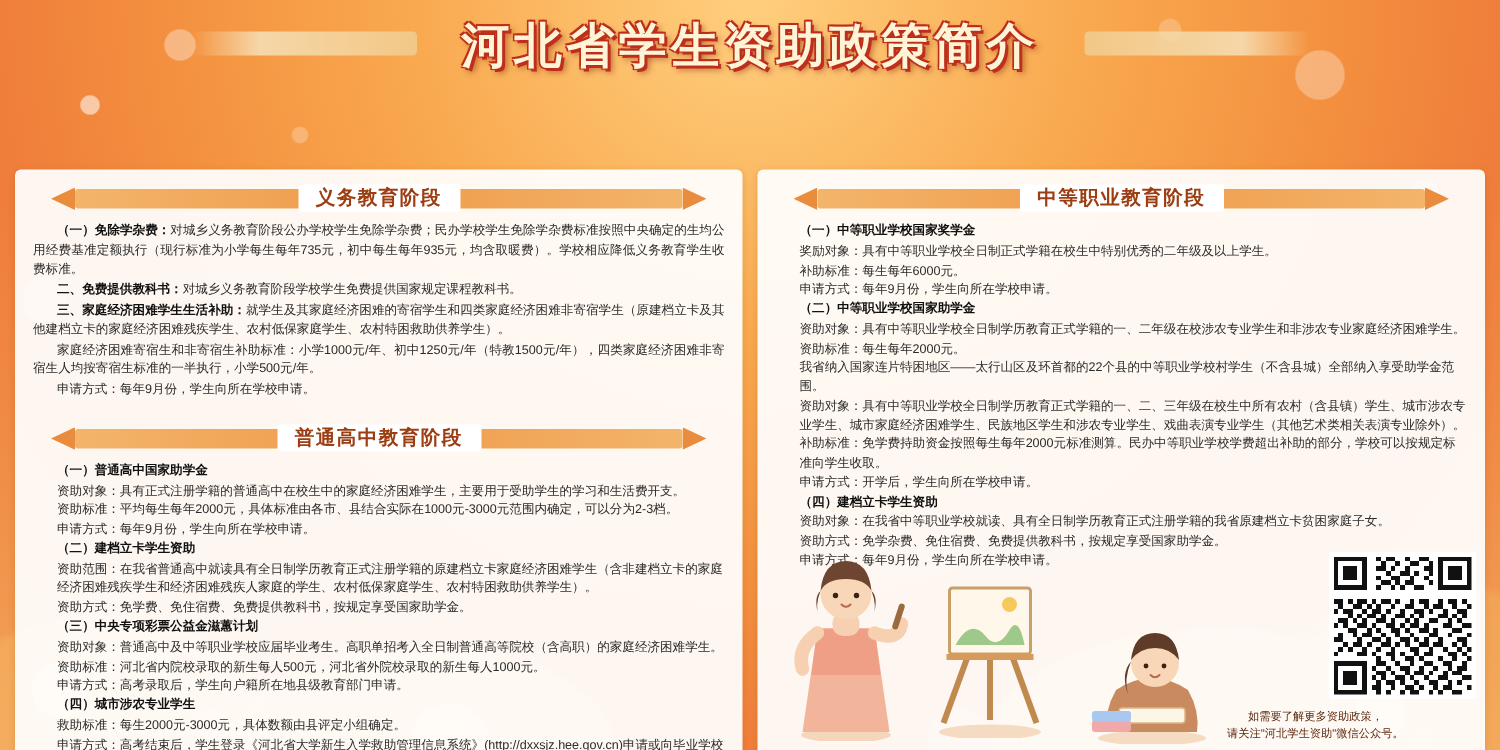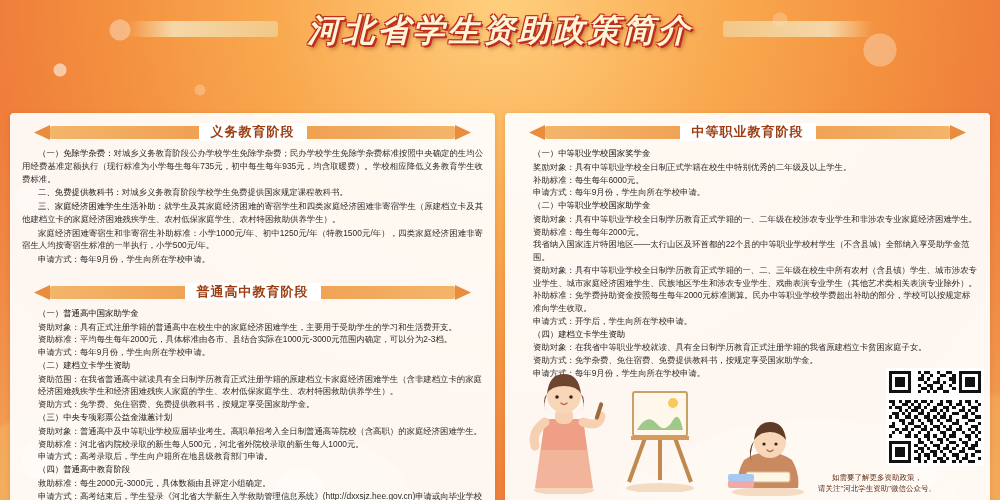--- a/index.html
+++ b/index.html
@@ -45,7 +45,7 @@
     display:flex;align-items:center;justify-content:center;
   }
   .title-ribbon{
-    position:relative;padding:2px 60px;font-style:italic;
+    position:relative;padding:2px 60px;
   }
   .title-ribbon:before,.title-ribbon:after{
     content:"";position:absolute;top:14px;width:150px;height:16px;

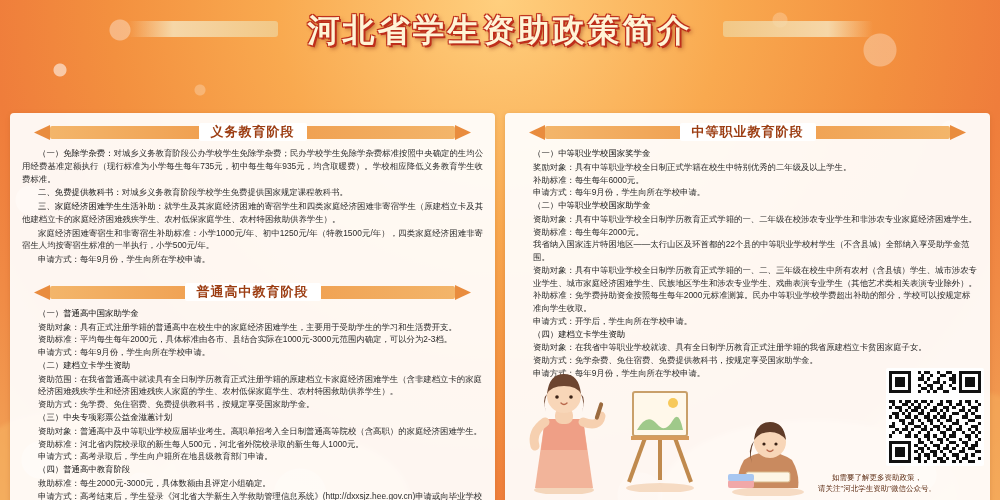--- a/index.html
+++ b/index.html
@@ -111,7 +111,7 @@
     text-align:justify;margin:0 0 1px 0;
   }
   .para.ind{text-indent:16px;}
-  .lead{color:#111;font-weight:normal;}
+  .lead{color:#111;font-weight:bold;}
   .sub{font-size:8.4px;line-height:1.52;color:#2b2b2b;margin:0;padding-left:16px;}
 
   

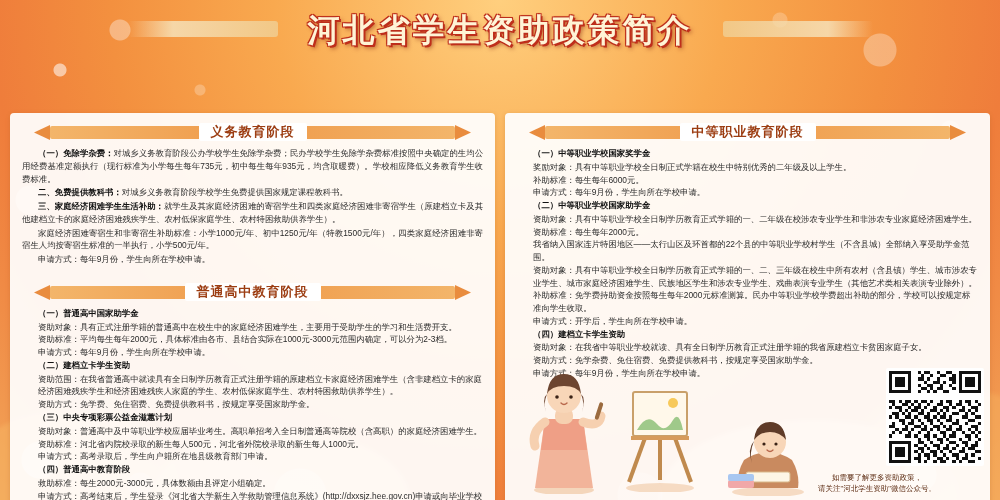--- a/index.html
+++ b/index.html
@@ -179,7 +179,7 @@
       <p class="sub">资助对象：普通高中及中等职业学校应届毕业考生。高职单招考入全日制普通高等院校（含高职）的家庭经济困难学生。</p>
       <p class="sub">资助标准：河北省内院校录取的新生每人500元，河北省外院校录取的新生每人1000元。</p>
       <p class="sub">申请方式：高考录取后，学生向户籍所在地县级教育部门申请。</p>
-      <p class="para ind lead">（四）普通高中教育阶段</p>
+      <p class="para ind lead">（四）城市涉农专业学生</p>
       <p class="sub">救助标准：每生2000元-3000元，具体数额由县评定小组确定。</p>
       <p class="sub">申请方式：高考结束后，学生登录《河北省大学新生入学救助管理信息系统》(http://dxxsjz.hee.gov.cn)申请或向毕业学校申请。</p>
     </div>

